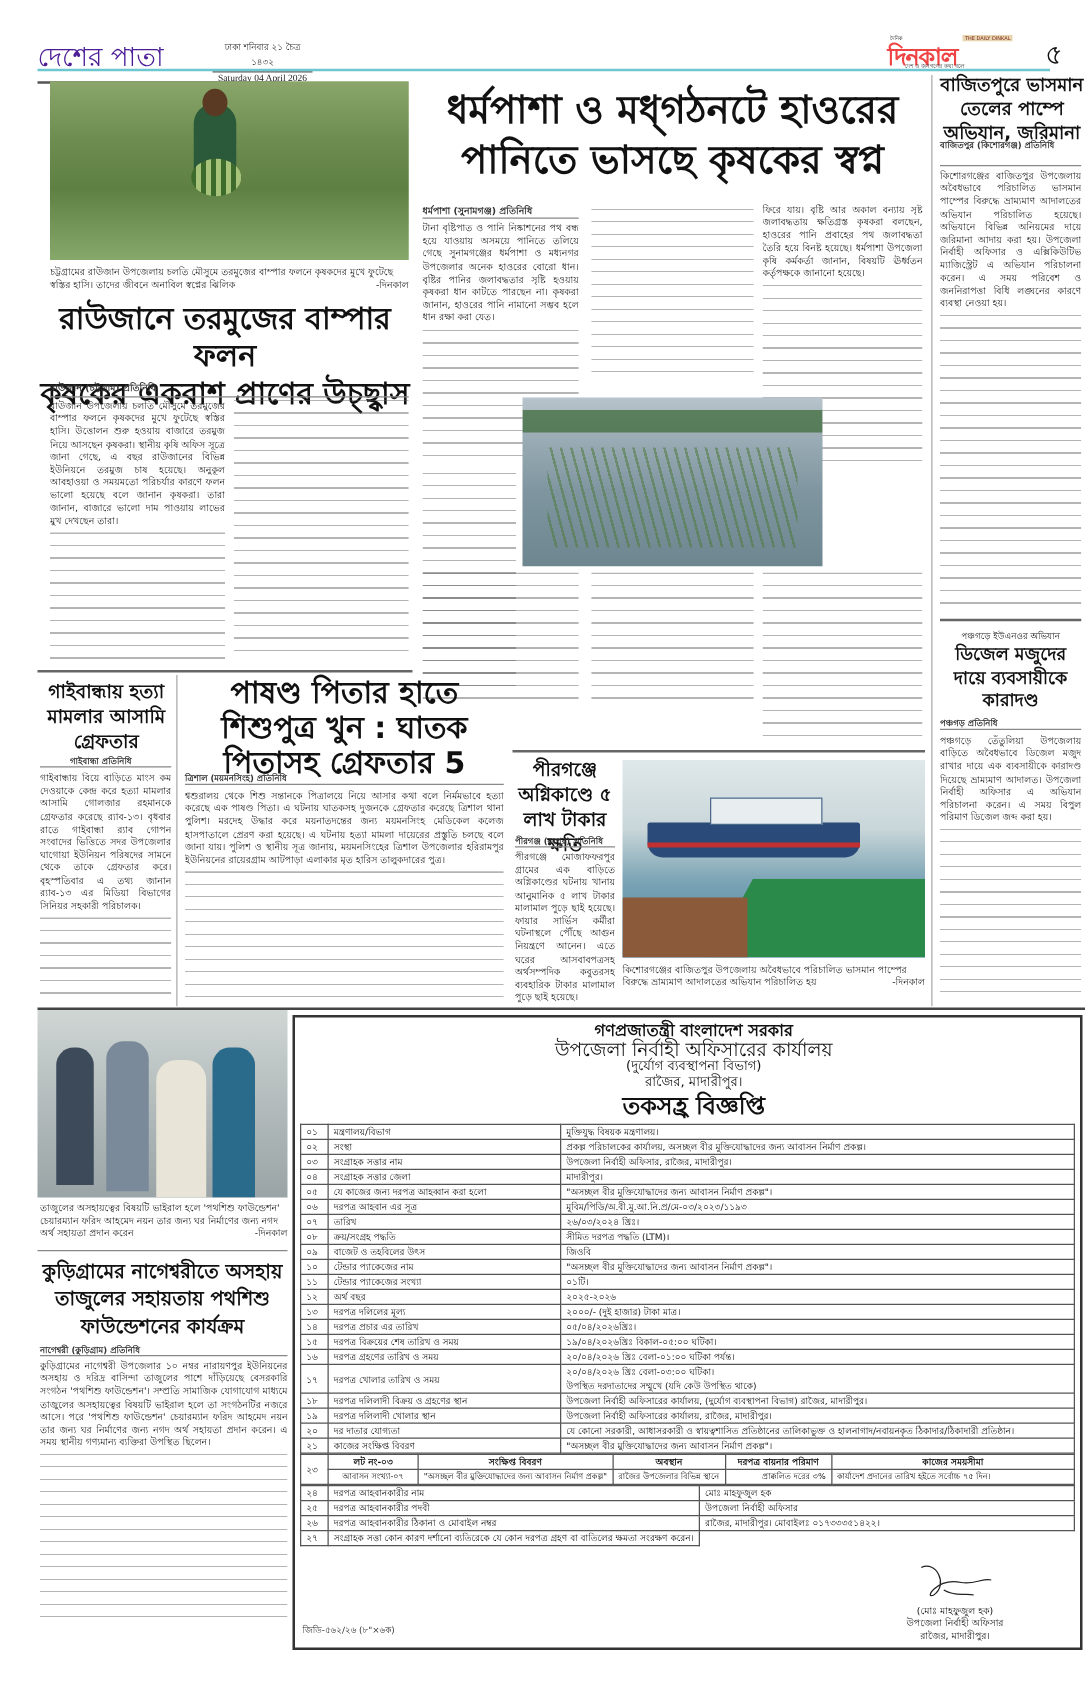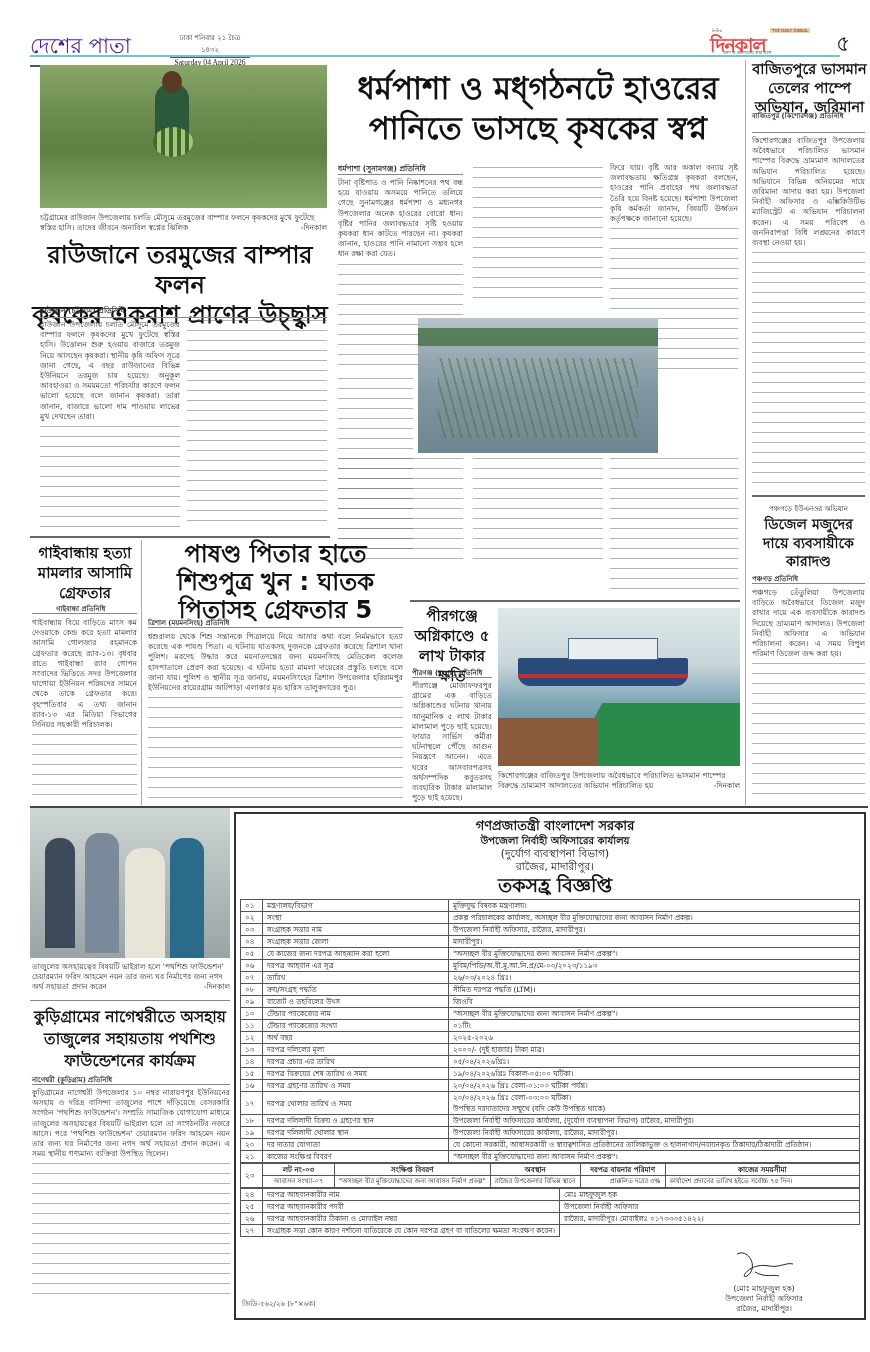--- a/index.html
+++ b/index.html
@@ -180,7 +180,7 @@
 <div class="abs" style="left:234px;top:812px;width:632px;height:508px;border:2px solid #333;padding:4px 4px 0 4px;">
   <div style="text-align:center;margin-left:180px;width:270px;">
     <div style="font-size:13px;font-weight:bold;line-height:16px;">গণপ্রজাতন্ত্রী বাংলাদেশ সরকার</div>
-    <div style="font-size:10px;line-height:13px;font-weight:bold;">উপজেলা নির্বাহী অফিসারের কার্যালয়</div>
+    <div style="font-size:15px;line-height:13px;">উপজেলা নির্বাহী অফিসারের কার্যালয়</div>
     <div style="font-size:10.5px;line-height:13px;">(দুর্যোগ ব্যবস্থাপনা বিভাগ)</div>
     <div style="font-size:10.5px;line-height:13px;">রাজৈর, মাদারীপুর।</div>
     <div style="font-size:19px;font-weight:bold;line-height:24px;">তকসহ্র বিজ্ঞপ্তি</div>

